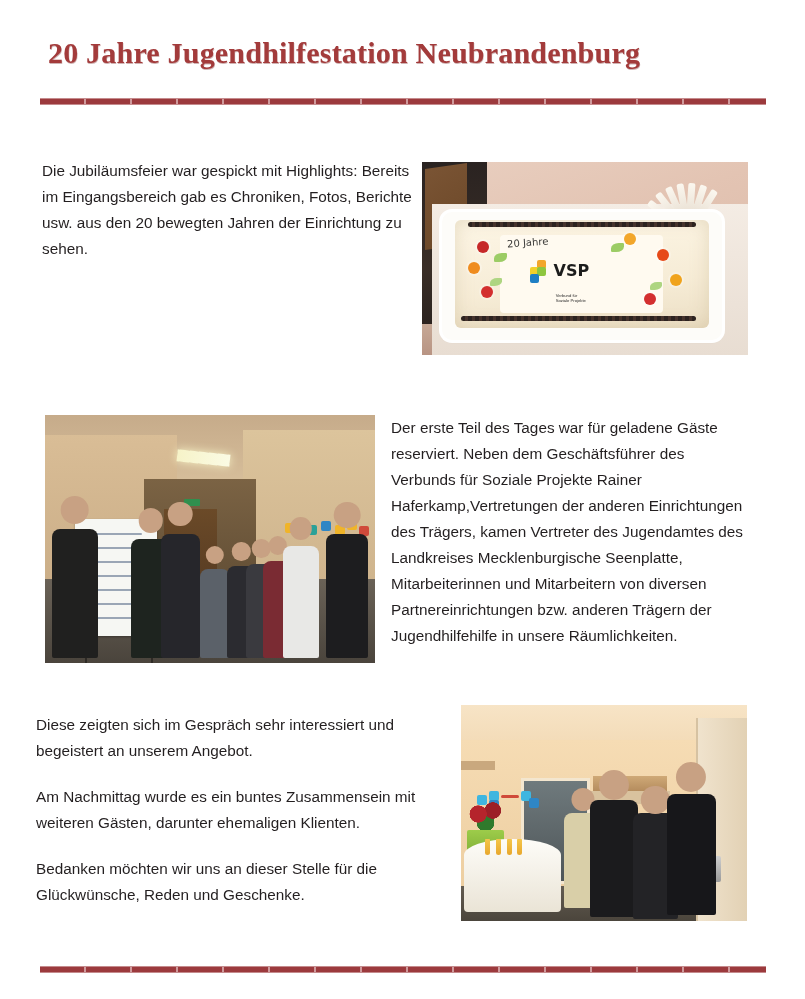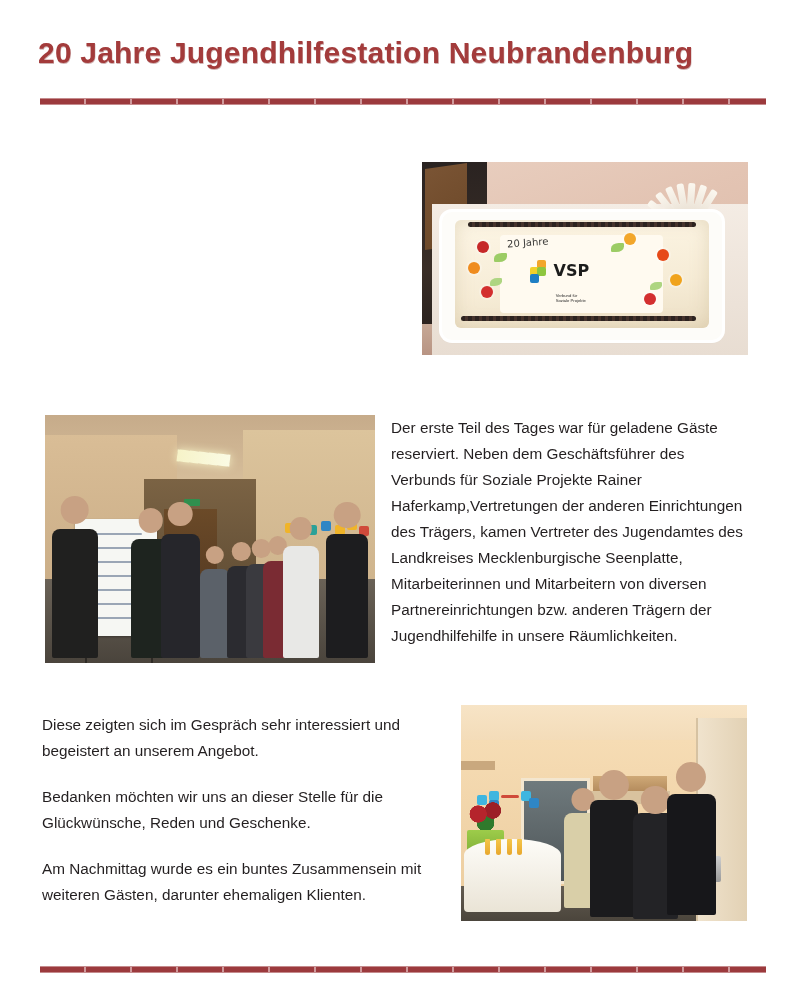--- a/index.html
+++ b/index.html
@@ -18,10 +18,10 @@
   
   .page-title {
     position: absolute;
-    left: 38px;
+    left: 48px;
     top: 36px;
     width: 730px;
-    font-family: Liberation Sans, sans-serif;
+    font-family: Liberation Serif, serif;
     font-size: 30px;
     font-weight: bold;
     letter-spacing: 0.2px;

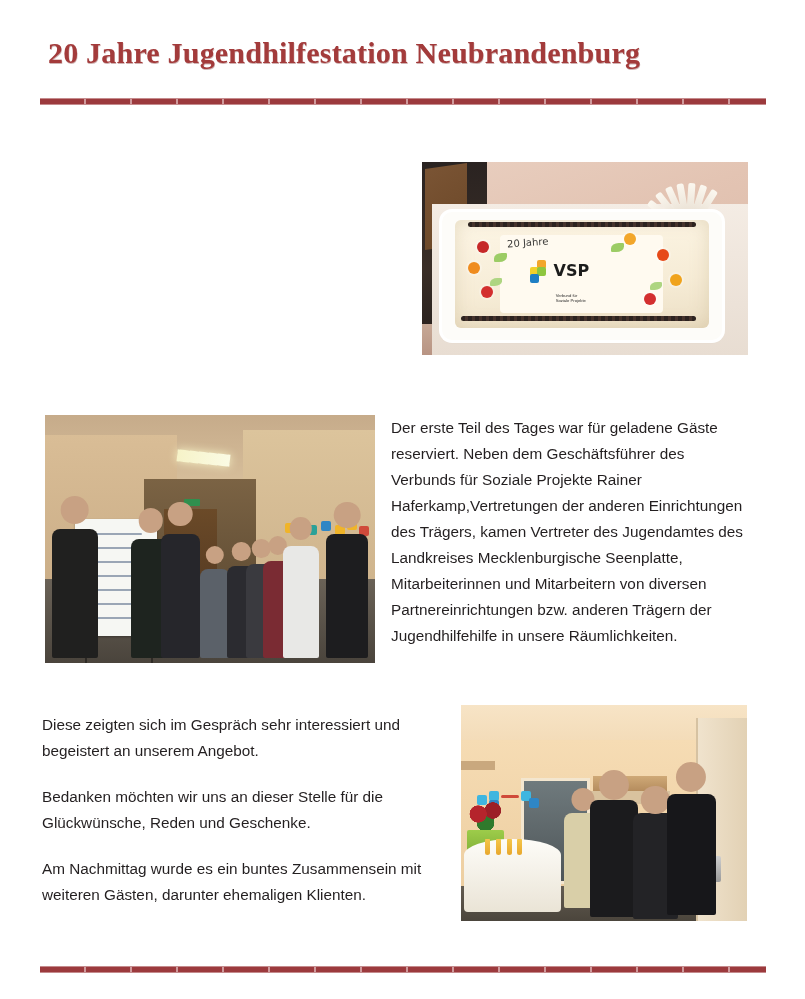--- a/index.html
+++ b/index.html
@@ -293,6 +293,7 @@
 <div class="rule rule--top"></div>
 
 <div class="para text-block-1">
+  <p>Die Jubiläumsfeier war gespickt mit Highlights: Bereits im Eingangsbereich gab es Chroniken, Fotos, Berichte usw. aus den 20 bewegten Jahren der Einrichtung zu sehen.</p>
 </div>
 
 <div class="photo photo--cake">

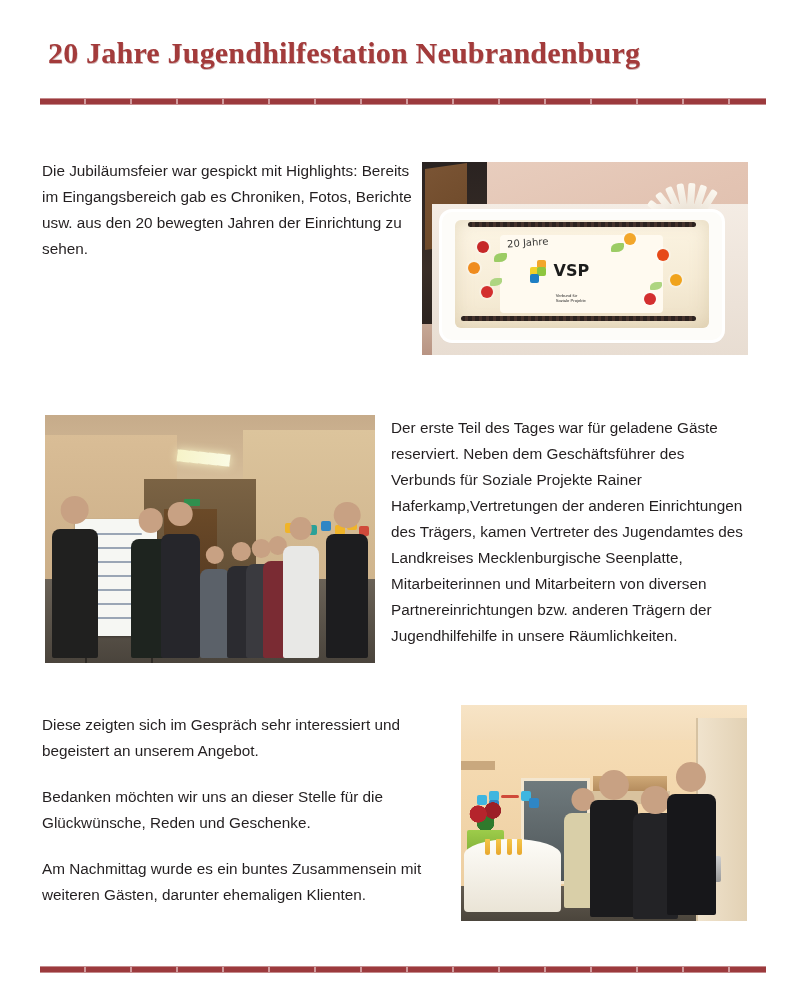--- a/index.html
+++ b/index.html
@@ -61,7 +61,7 @@
 
   .text-block-1 { left: 42px; top: 158px; width: 372px; }
   .text-block-2 { left: 391px; top: 415px; width: 358px; }
-  .text-block-3 { left: 42px; top: 712px; width: 415px; }
+  .text-block-3 { left: 36px; top: 712px; width: 415px; }
 
   
   .photo {

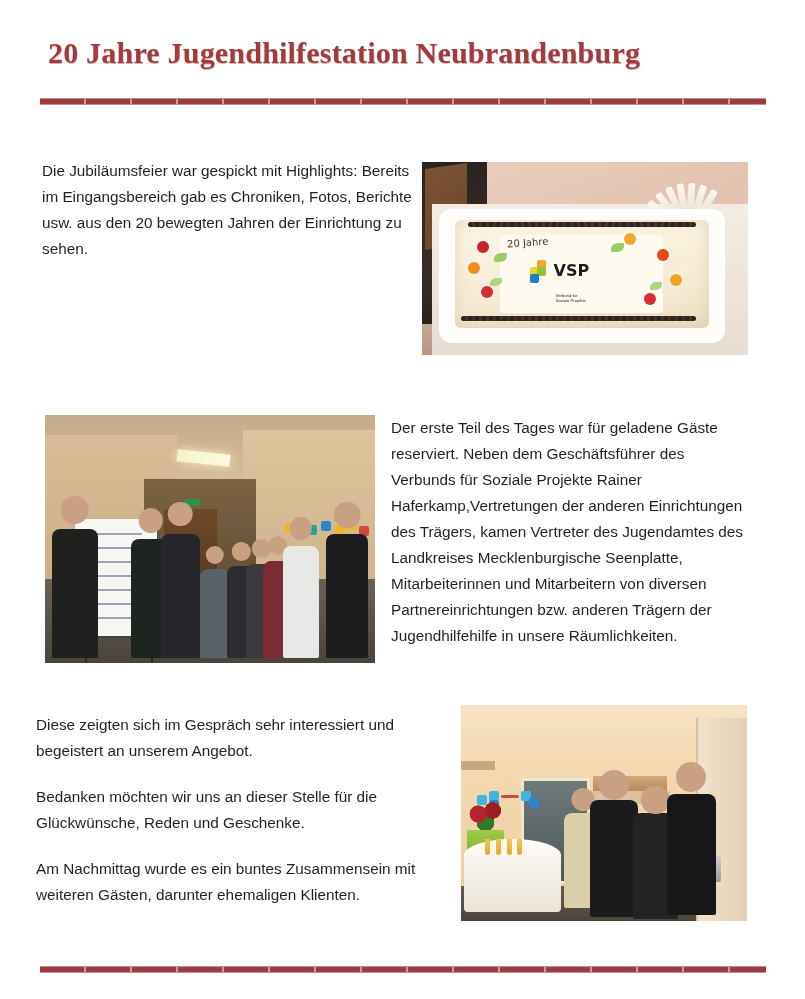--- a/index.html
+++ b/index.html
@@ -403,8 +403,8 @@
 
 <div class="para text-block-3">
   <p>Diese zeigten sich im Gespräch sehr interessiert und begeistert an unserem Angebot.</p>
+  <p>Am Nachmittag wurde es ein buntes Zusammensein mit weiteren Gästen, darunter ehemaligen Klienten.</p>
   <p>Bedanken möchten wir uns an dieser Stelle für die Glückwünsche, Reden und Geschenke.</p>
-  <p>Am Nachmittag wurde es ein buntes Zusammensein mit weiteren Gästen, darunter ehemaligen Klienten.</p>
 </div>
 
 <div class="photo photo--room">

